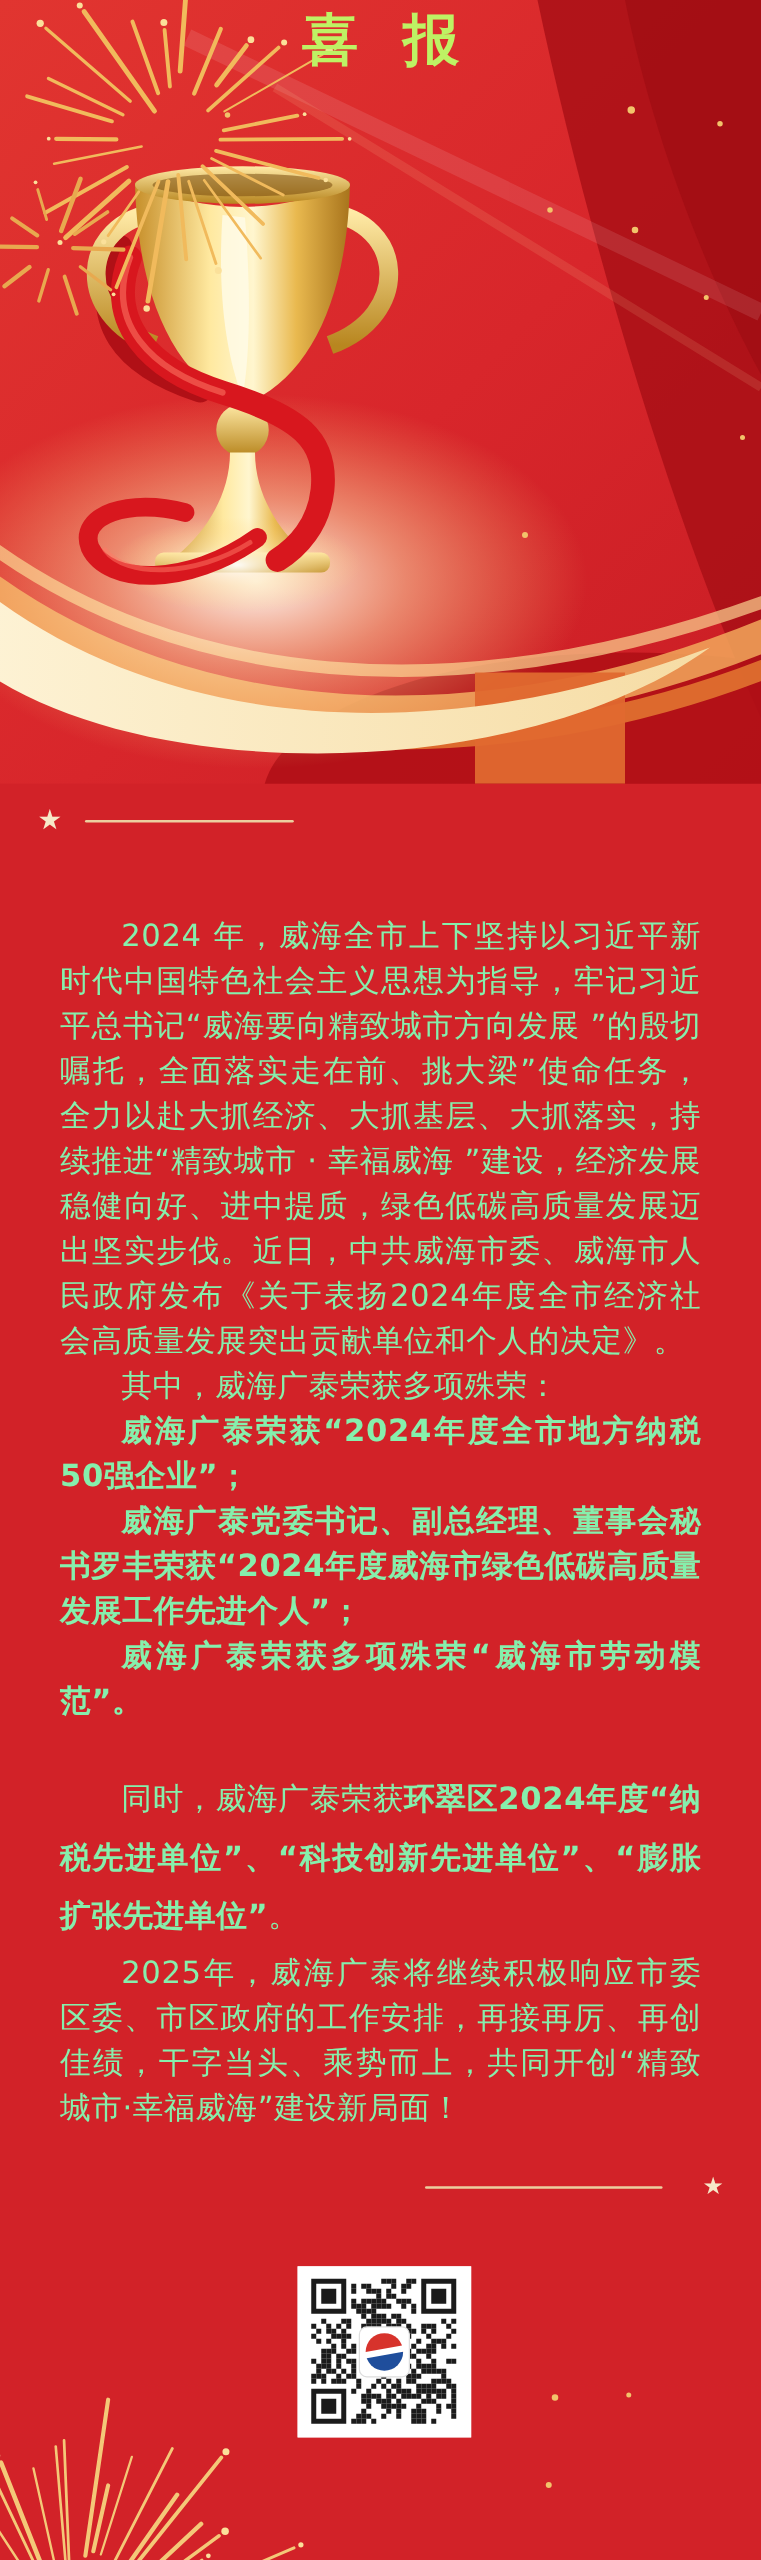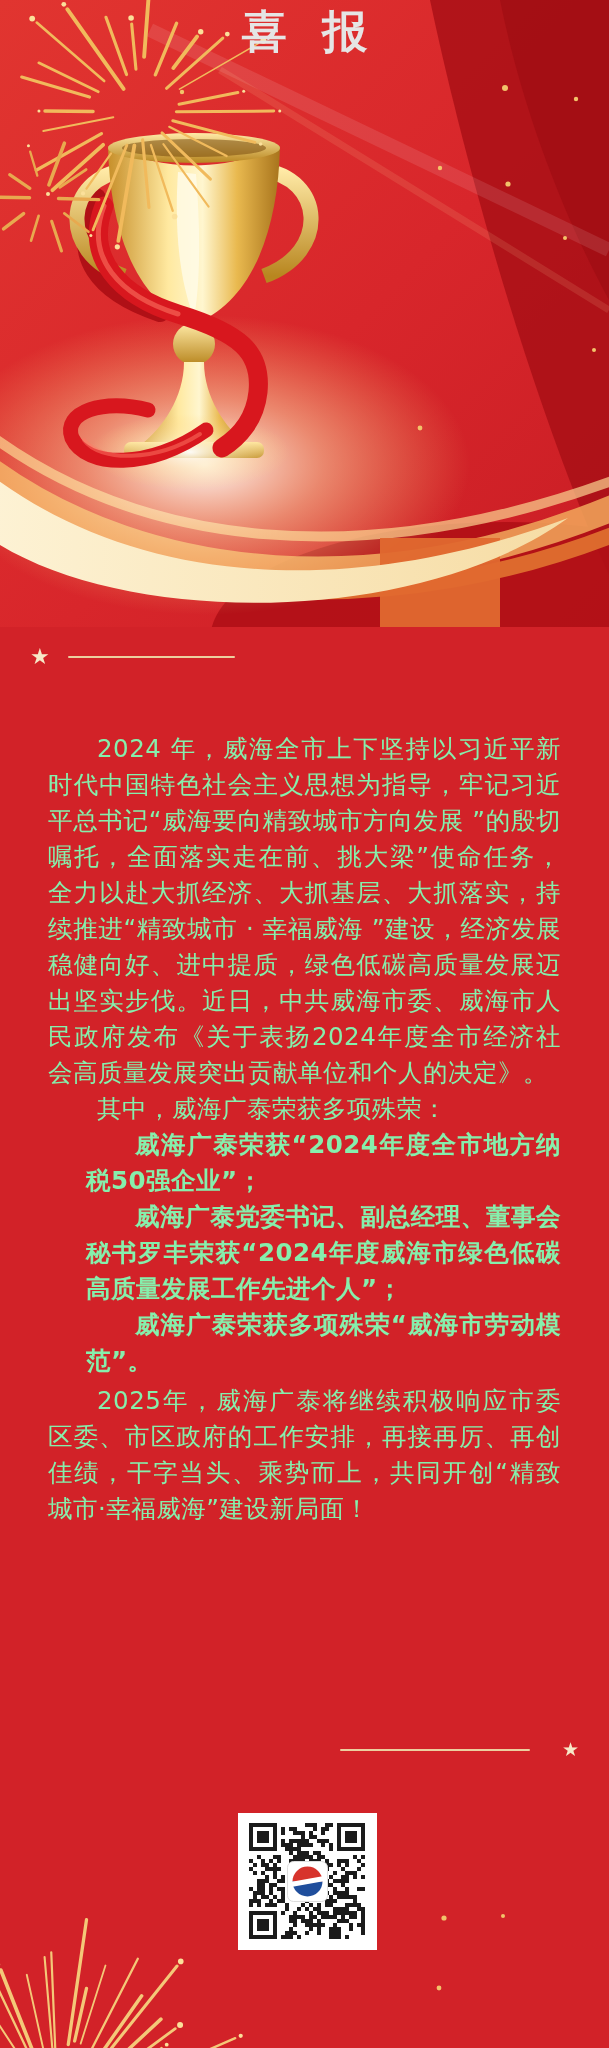--- a/index.html
+++ b/index.html
@@ -13,7 +13,7 @@
   .hero svg{display:block;}
   .page-title{
     position:absolute;top:2px;left:0;width:100%;text-align:center;
-    font-size:45px;font-weight:bold;color:#e5e5e5;letter-spacing:10px;
+    font-size:45px;font-weight:bold;color:#bef264;letter-spacing:10px;
     text-indent:10px; 
   }
   

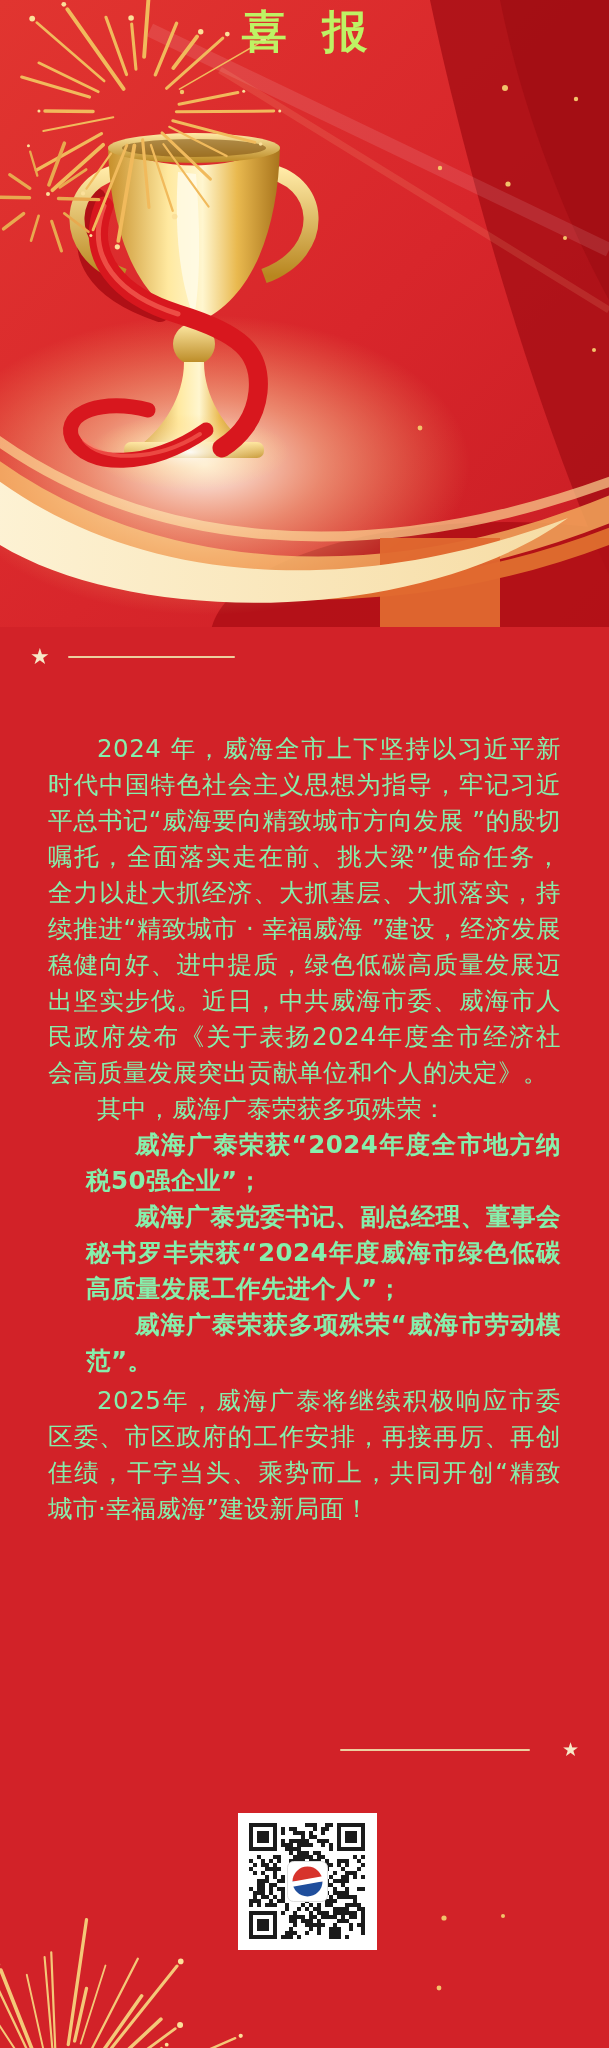--- a/index.html
+++ b/index.html
@@ -32,7 +32,7 @@
     text-align:justify;letter-spacing:.5px;
   }
   .content p{margin:0;text-indent:2em;}
-  .content .bold,.content b{font-weight:bold;margin-left:38px;}
+  .content .bold,.content b{font-weight:bold;}
   .content .p6{line-height:47px;margin-top:36px;}
   .content .p7{margin-top:4px;}
   .content .source{margin-top:30px;text-align:right;text-indent:0;}

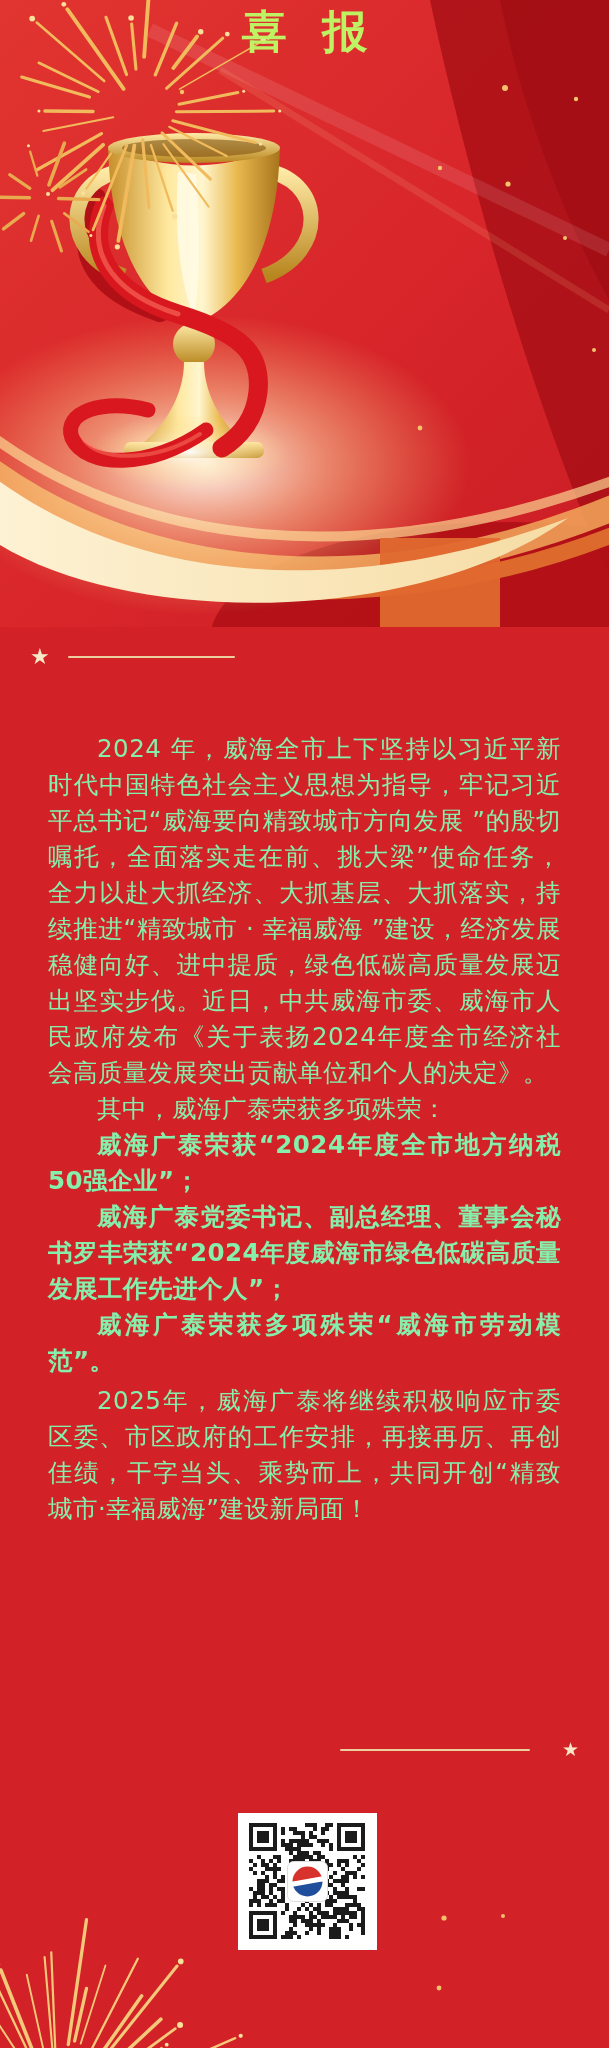--- a/index.html
+++ b/index.html
@@ -207,6 +207,7 @@
     <p class="bold">威海广泰荣获“2024年度全市地方纳税50强企业”；</p>
     <p class="bold">威海广泰党委书记、副总经理、董事会秘书罗丰荣获“2024年度威海市绿色低碳高质量发展工作先进个人”；</p>
     <p class="bold">威海广泰荣获多项殊荣“威海市劳动模范”。</p>
+    <p class="p6"><span>同时，威海广泰荣获</span><b>环翠区2024年度“纳税先进单位”、“科技创新先进单位”、“膨胀扩张先进单位”</b><span>。</span></p>
     <p class="p7">2025年，威海广泰将继续积极响应市委区委、市区政府的工作安排，再接再厉、再创佳绩，干字当头、乘势而上，共同开创“精致城市·幸福威海”建设新局面！</p>
   </div>
 

